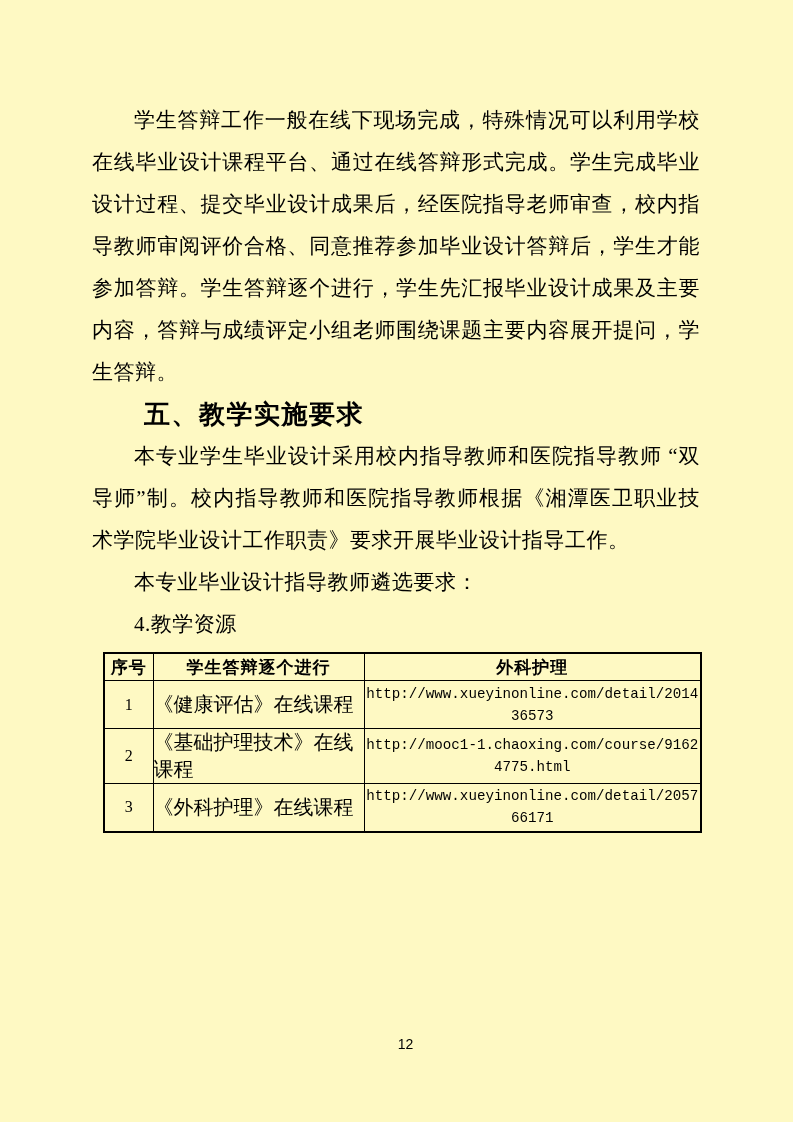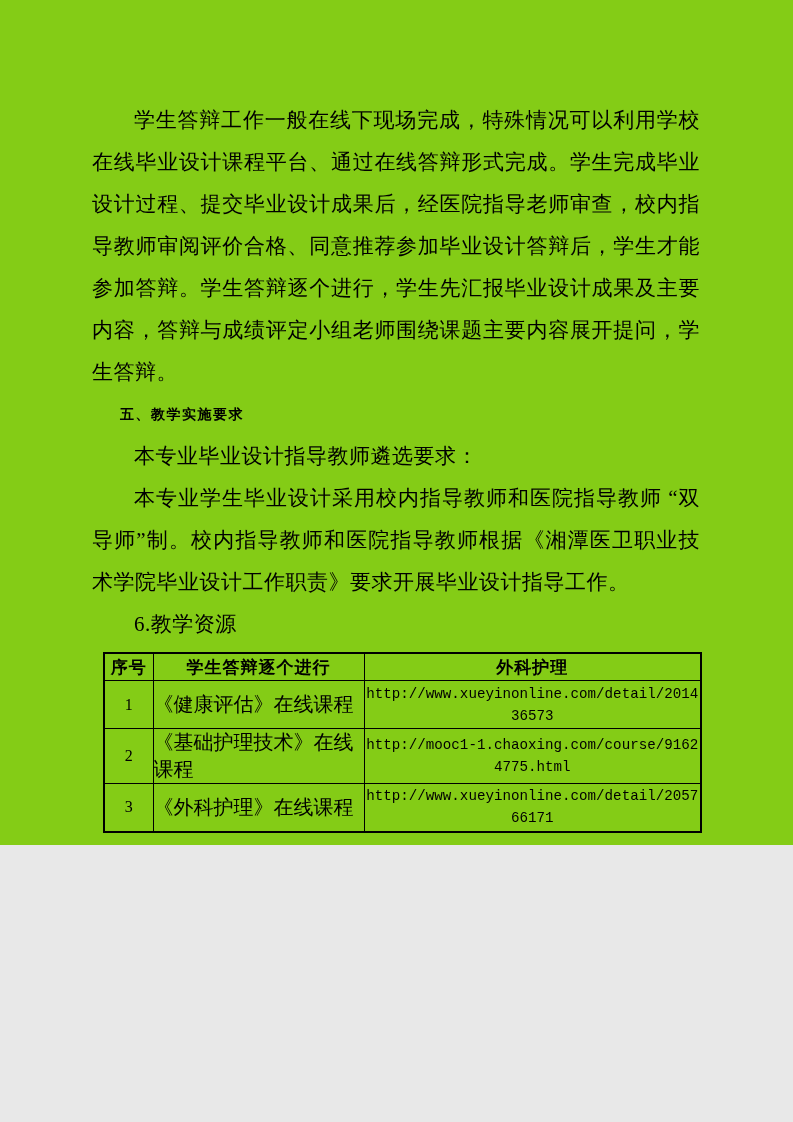--- a/index.html
+++ b/index.html
@@ -5,9 +5,9 @@
   html,body { margin:0; padding:0; background:#e8e8e8; }
   .page {
     position:relative;
-    width:793px; height:845px;
+    width:793px; height:1122px;
     margin:0 auto;
-    background:#84cc16;
+    background:#fef9c3;
     color:#000000;
     font-family:"Liberation Serif","DejaVu Serif",serif;
     overflow:hidden;

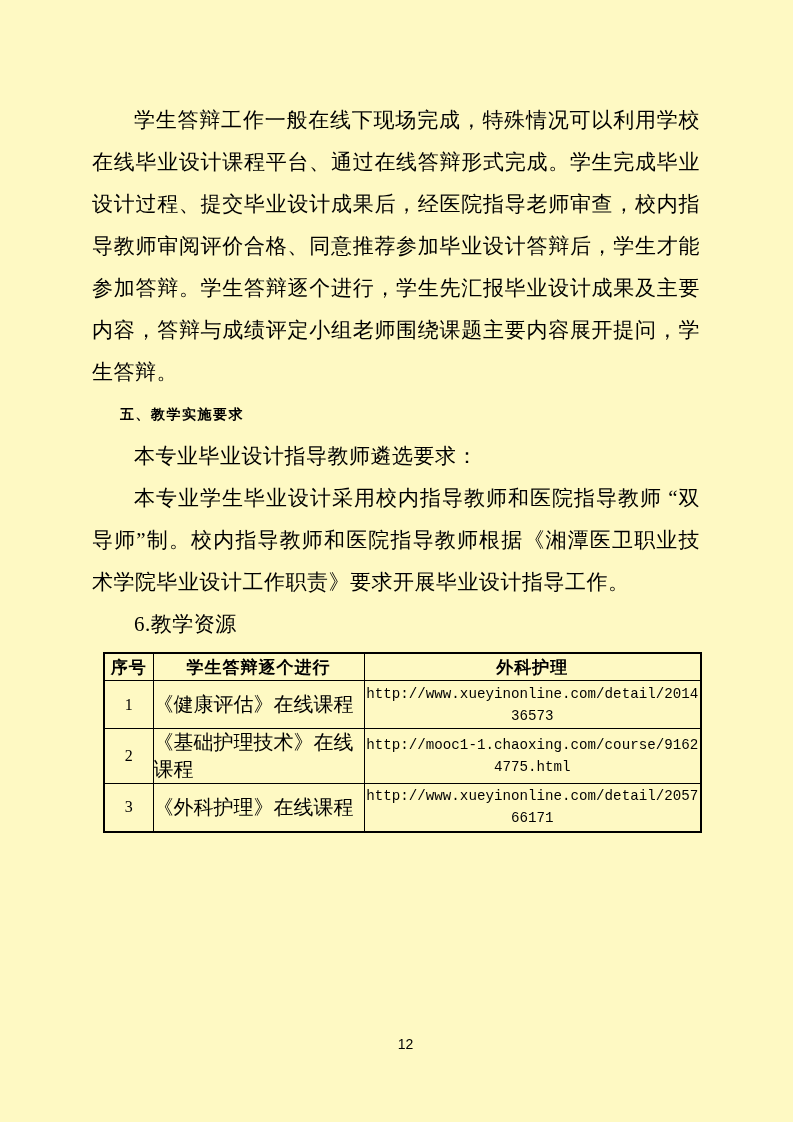--- a/index.html
+++ b/index.html
@@ -27,7 +27,7 @@
   }
   h2.section-heading {
     margin:0;
-    font-size:14px;
+    font-size:26px;
     line-height:42px;
     font-weight:bold;
     font-family:"Liberation Sans","DejaVu Sans",sans-serif;

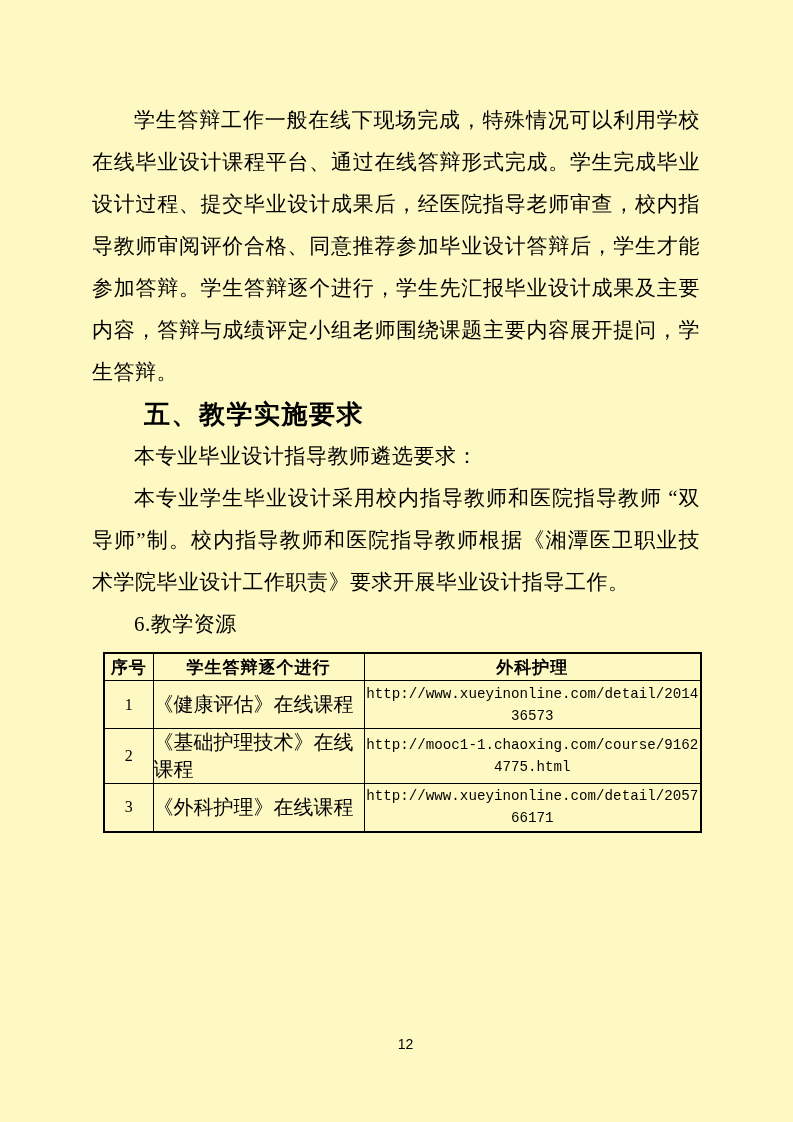--- a/index.html
+++ b/index.html
@@ -91,9 +91,9 @@
     <h2 class="section-heading">五、教学实施要求</h2>
 
 
+    <p class="body-para">本专业学生毕业设计采用校内指导教师和医院指导教师 “双导师”制。校内指导教师和医院指导教师根据《湘潭医卫职业技术学院毕业设计工作职责》要求开展毕业设计指导工作。</p>
+
     <p class="body-para">本专业毕业设计指导教师遴选要求：</p>
-
-    <p class="body-para">本专业学生毕业设计采用校内指导教师和医院指导教师 “双导师”制。校内指导教师和医院指导教师根据《湘潭医卫职业技术学院毕业设计工作职责》要求开展毕业设计指导工作。</p>
 
 
     <p class="body-para">6.教学资源</p>

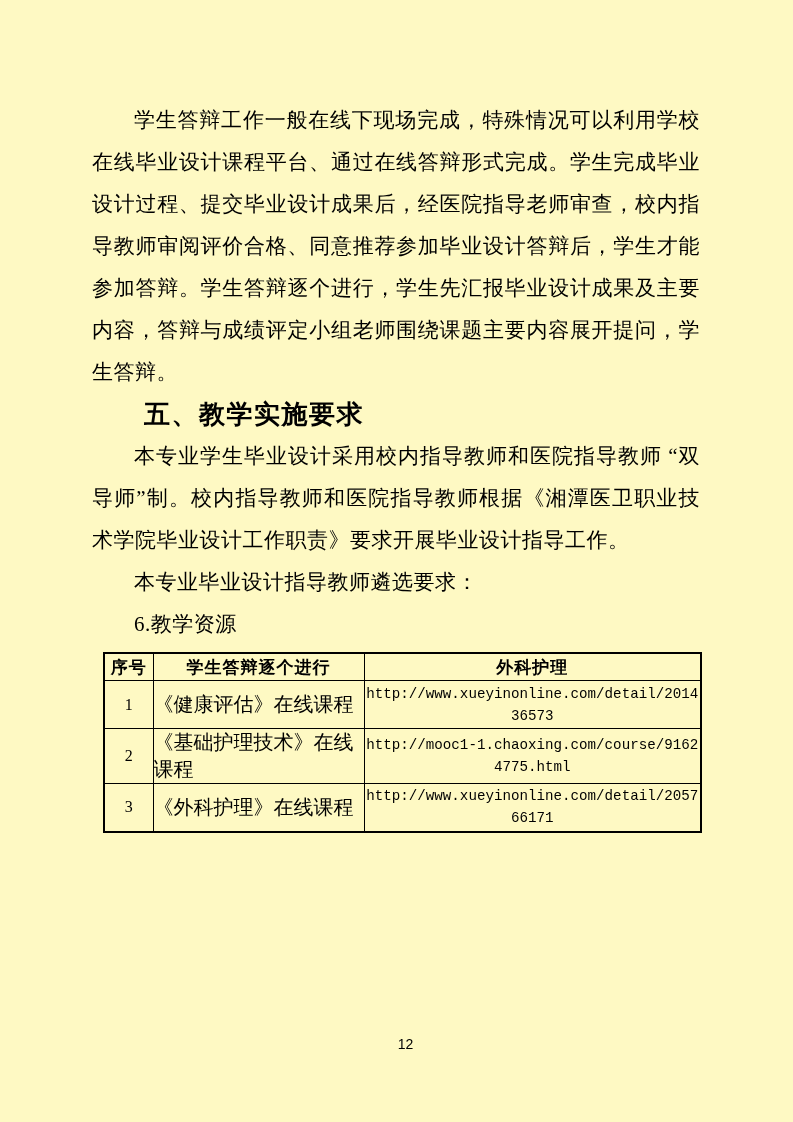--- a/index.html
+++ b/index.html
@@ -96,7 +96,7 @@
     <p class="body-para">本专业毕业设计指导教师遴选要求：</p>
 
 
-    <p class="body-para">6.教学资源</p>
+    <p class="body-para">4.教学资源</p>
 
     <table class="resource-table">
       <colgroup>

